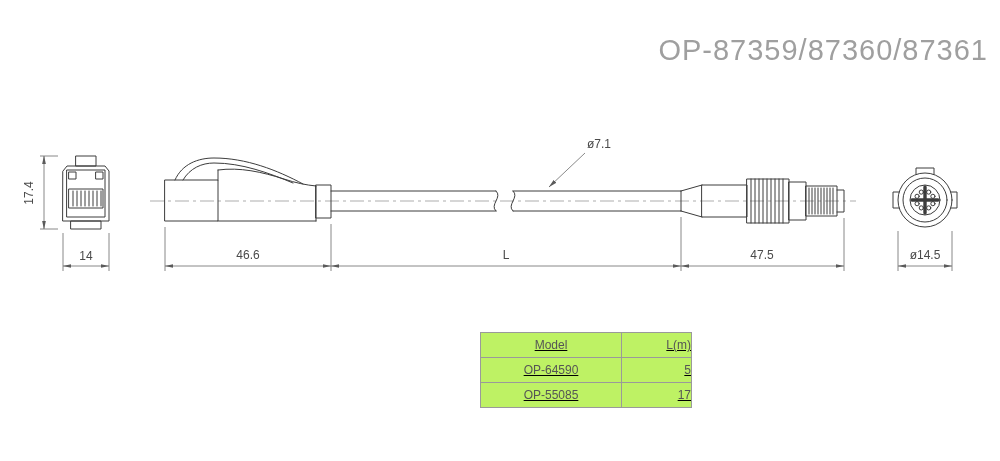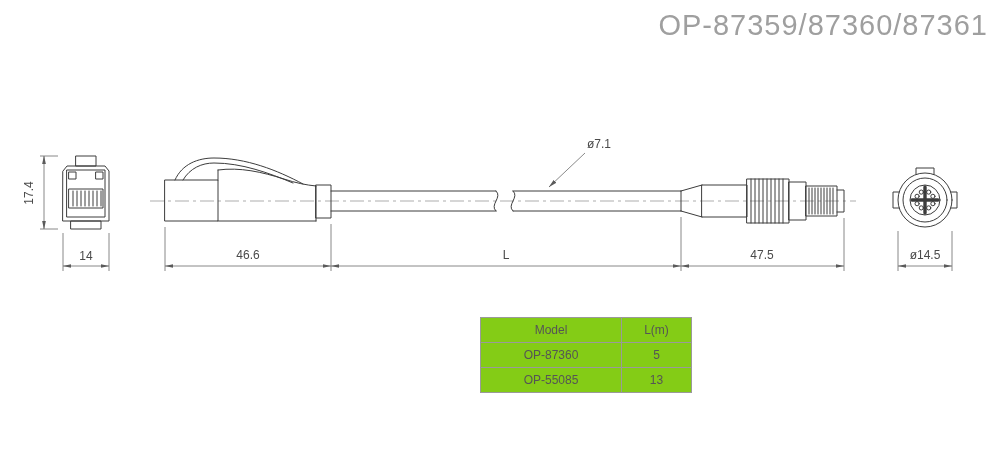--- a/index.html
+++ b/index.html
@@ -5,7 +5,7 @@
   html,body{margin:0;padding:0;background:#ffffff;}
   body{width:1000px;height:461px;position:relative;overflow:hidden;
        font-family:"Liberation Sans",sans-serif;}
-  .page-title{position:absolute;left:608px;top:9px;width:380px;
+  .page-title{position:absolute;left:608px;top:34px;width:380px;
       font-size:29px;letter-spacing:1px;color:#9f9f9f;text-align:right;
       font-weight:normal;white-space:nowrap;}
   svg{position:absolute;left:0;top:0;}

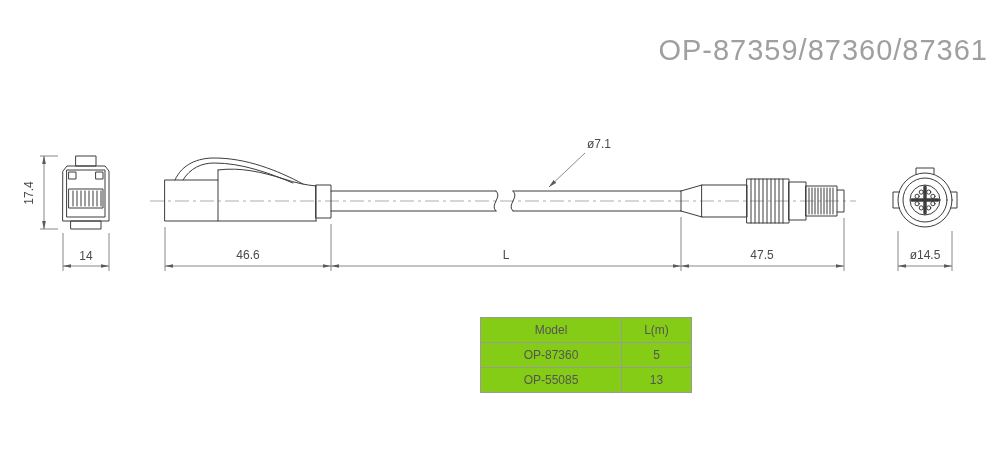--- a/index.html
+++ b/index.html
@@ -14,8 +14,8 @@
   .dimtext{font-family:"Liberation Sans",sans-serif;font-size:12px;fill:#4a4a4a;
       text-anchor:middle;stroke:none;}
   .cl{stroke:#8a8a8a;stroke-width:0.7;stroke-dasharray:14 4 3 4;fill:none;}
-  .spec{position:absolute;left:480px;top:317px;border-collapse:collapse;
-      background:#84cc16;}
+  .spec{position:absolute;left:480px;top:332px;border-collapse:collapse;
+      background:#bef264;text-decoration:underline;}
   .spec th,.spec td{border:1px solid #9a9a9a;font-size:12px;color:#555;
       font-weight:normal;text-align:center;height:24px;padding:0;}
   .spec .c-model{width:140px;}

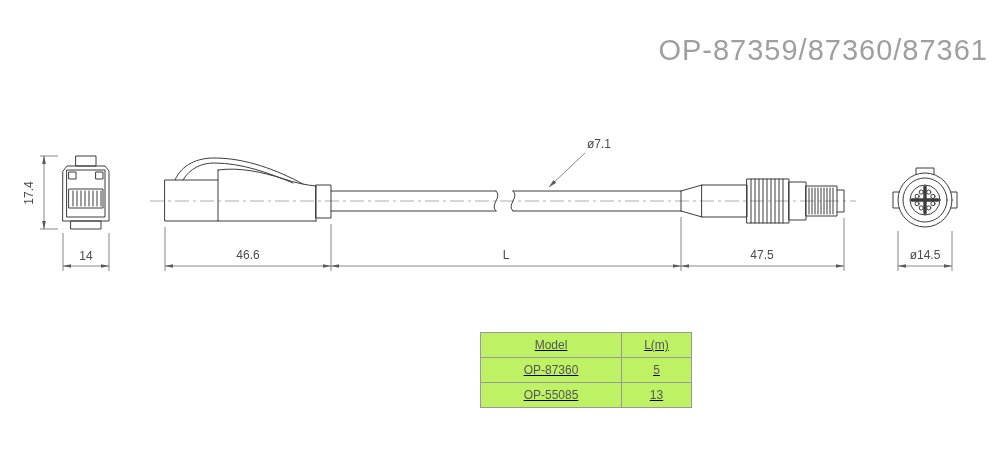--- a/index.html
+++ b/index.html
@@ -19,7 +19,7 @@
   .spec th,.spec td{border:1px solid #9a9a9a;font-size:12px;color:#555;
       font-weight:normal;text-align:center;height:24px;padding:0;}
   .spec .c-model{width:140px;}
-  .spec .c-len{width:69px;}
+  .spec .c-len{width:69px;text-align:right;}
 </style>
 </head>
 <body>

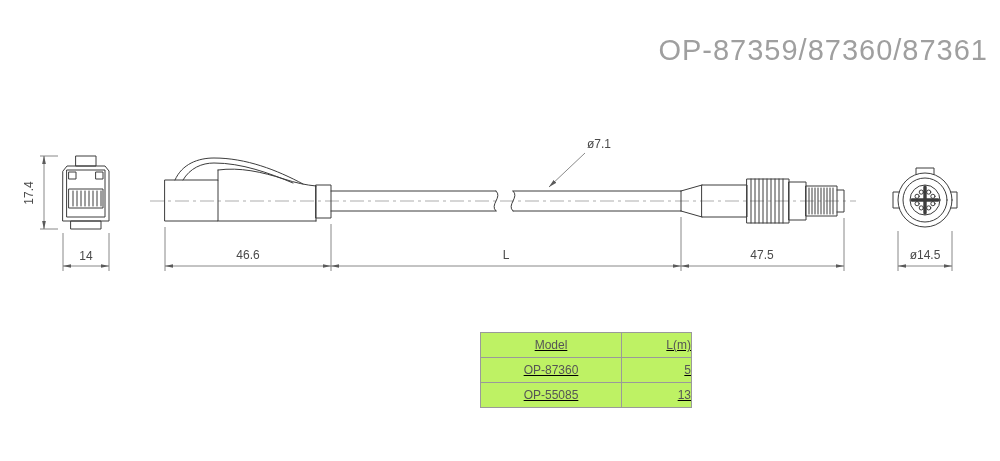--- a/index.html
+++ b/index.html
@@ -128,7 +128,7 @@
     <th class="c-len">L(m)</th>
   </tr>
   <tr>
-    <td class="c-model">OP-87360</td>
+    <td class="c-model">OP-64590</td>
     <td class="c-len">5</td>
   </tr>
   <tr>

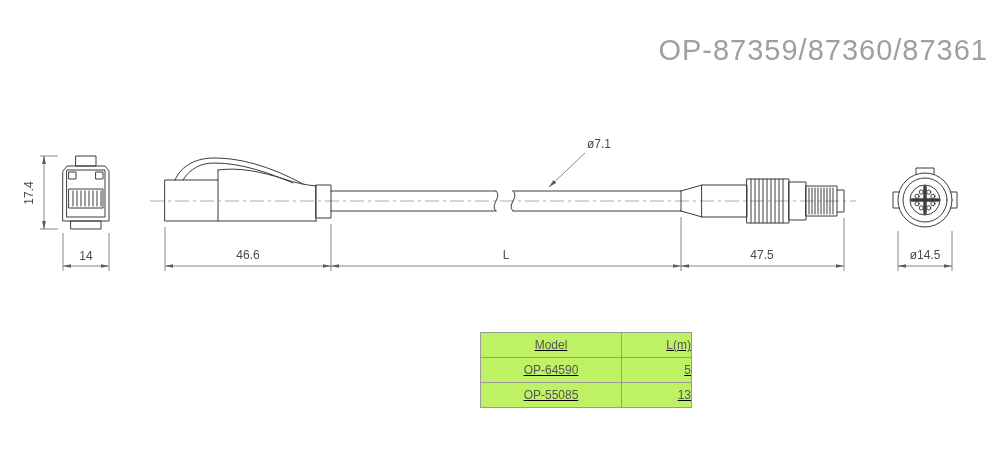--- a/index.html
+++ b/index.html
@@ -133,7 +133,7 @@
   </tr>
   <tr>
     <td class="c-model">OP-55085</td>
-    <td class="c-len">13</td>
+    <td class="c-len">17</td>
   </tr>
 </tbody>
   </table>

